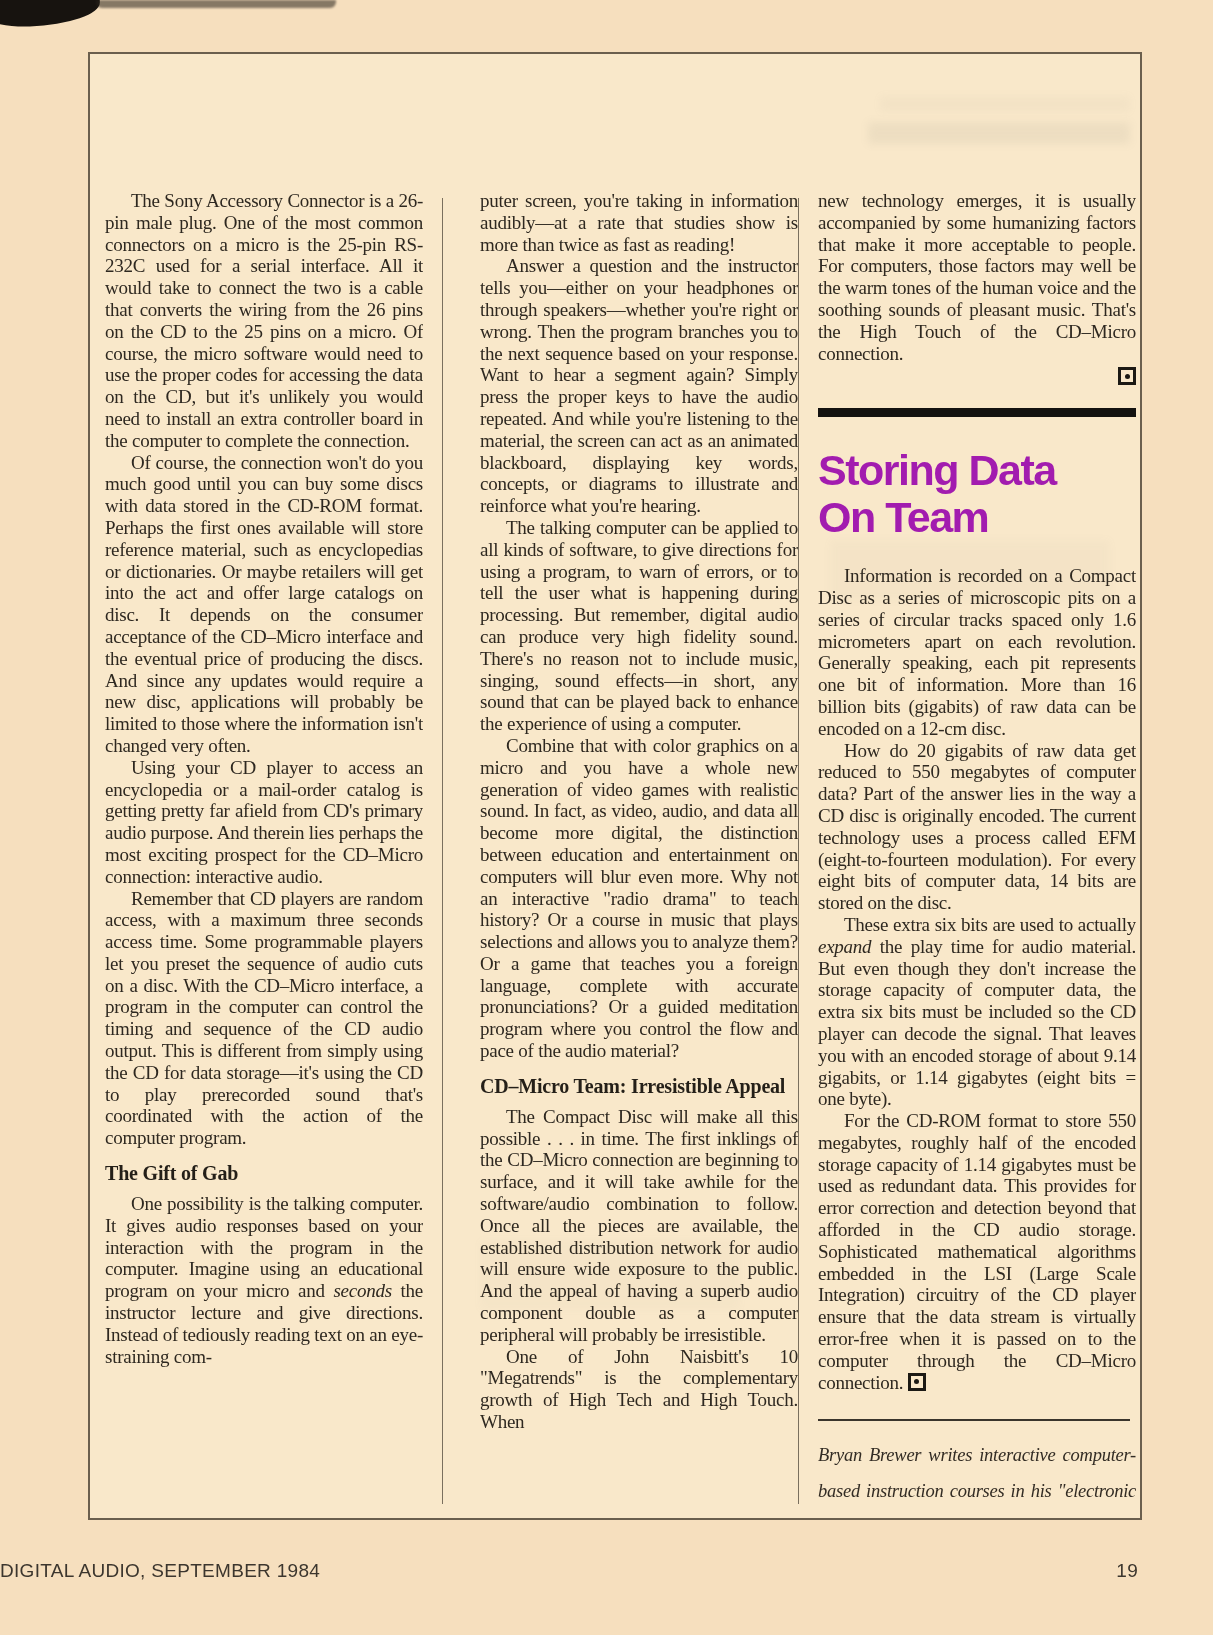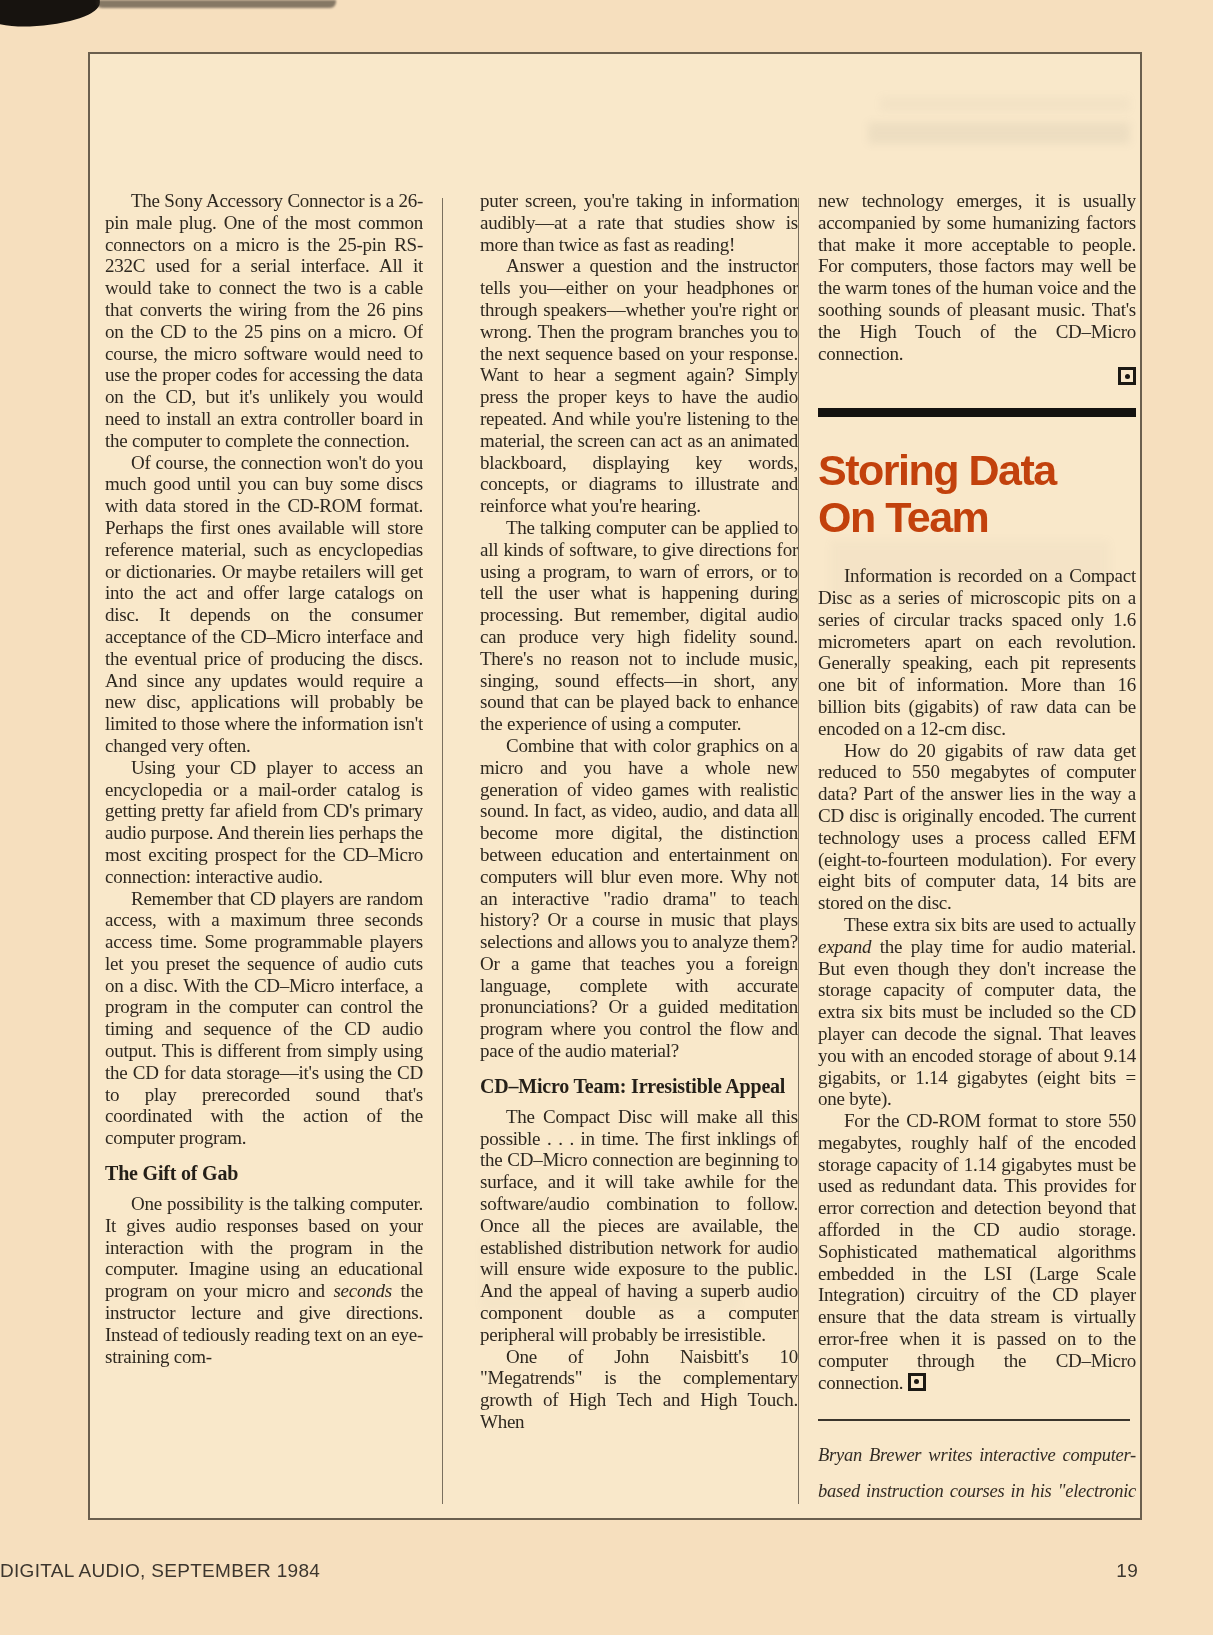--- a/index.html
+++ b/index.html
@@ -55,7 +55,7 @@
   .headline{
     font-family:"Liberation Sans","DejaVu Sans",sans-serif;
     font-weight:bold;font-size:43px;line-height:47px;letter-spacing:-1.5px;
-    color:#c2410c;text-align:left;margin:0 0 24px 0;
+    color:#a21caf;text-align:left;margin:0 0 24px 0;
   }
   .bio-sep{height:0;border:0;border-top:2px solid #3a342c;margin:26px 6px 16px 0;}
   .bio{

